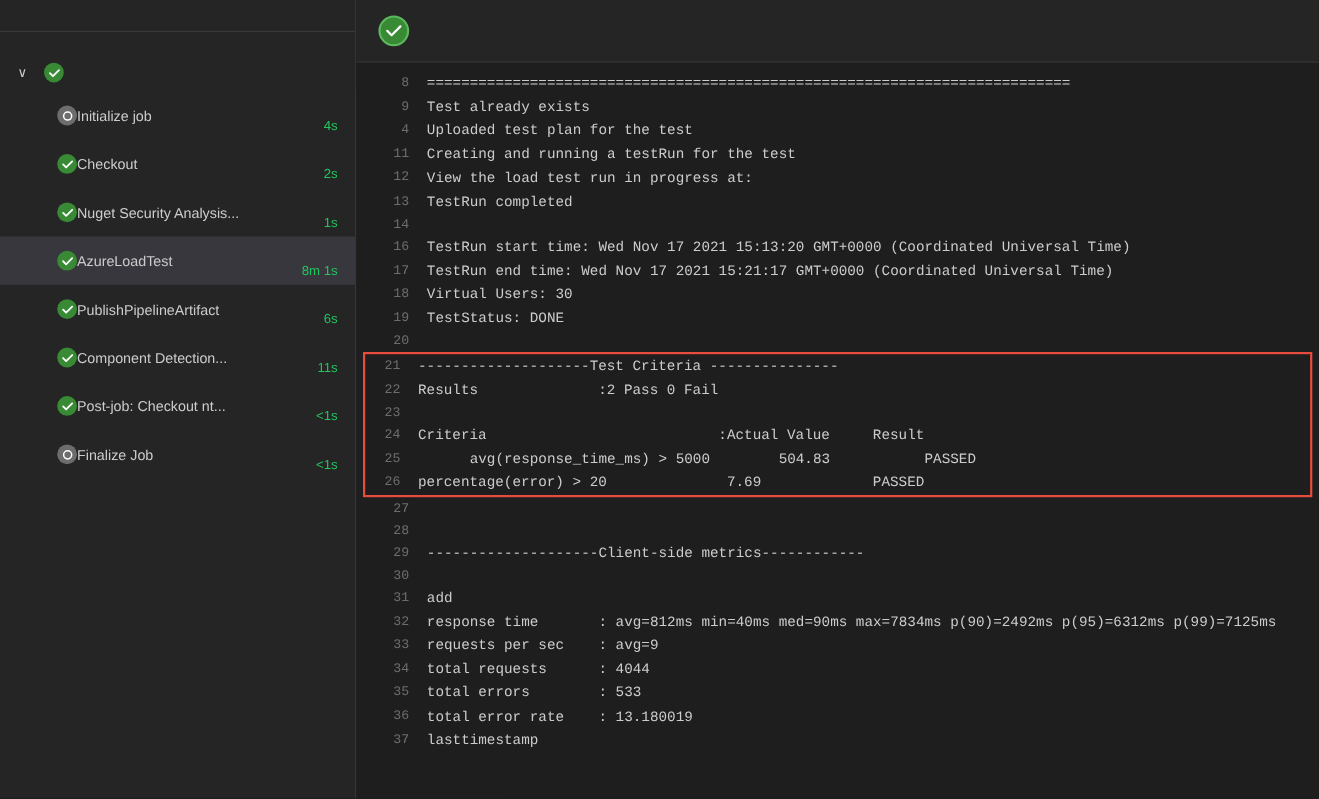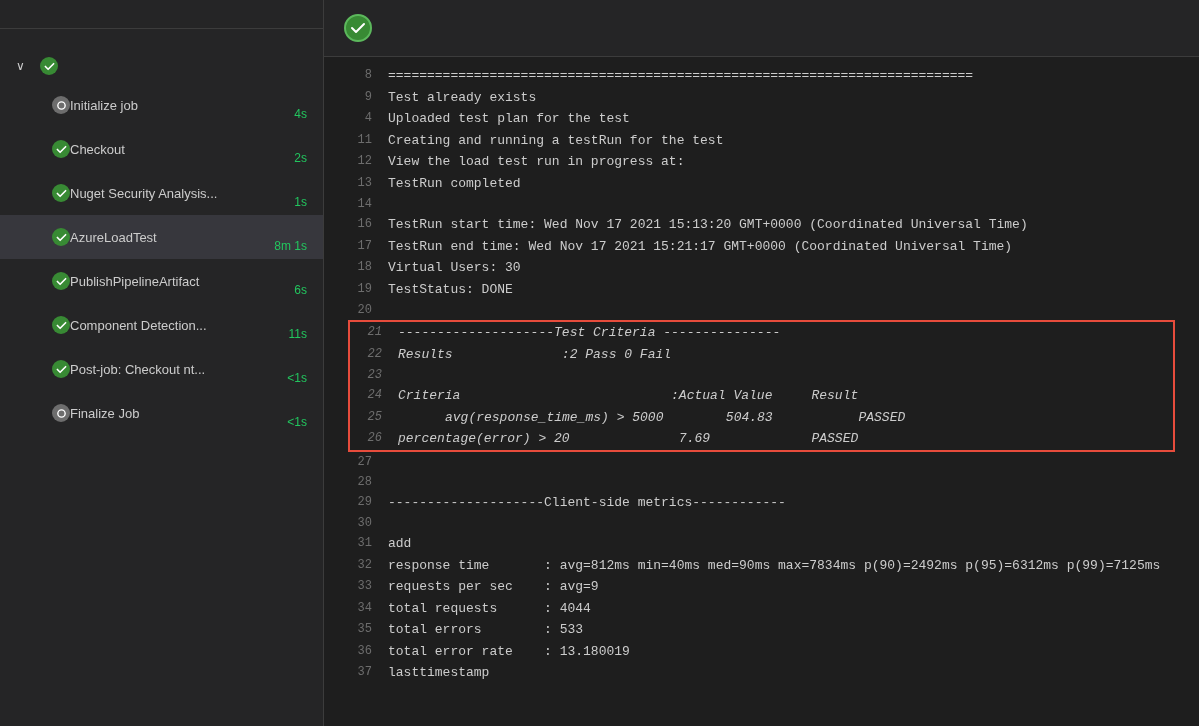--- a/index.html
+++ b/index.html
@@ -387,7 +387,7 @@
       </div>
 
     <div id="log-highlighted">
-        <div style="border: 2px solid rgb(231, 76, 60); margin: 0px 24px; font-style: italic;">
+        <div style="border: 2px solid rgb(231, 76, 60); margin: 0px 6px;">
           <div class="log-line" style="padding-left: 0px; padding-right: 0px;">
             <span class="line-num">21</span>
             <span class="log-text">--------------------Test Criteria ---------------</span>

